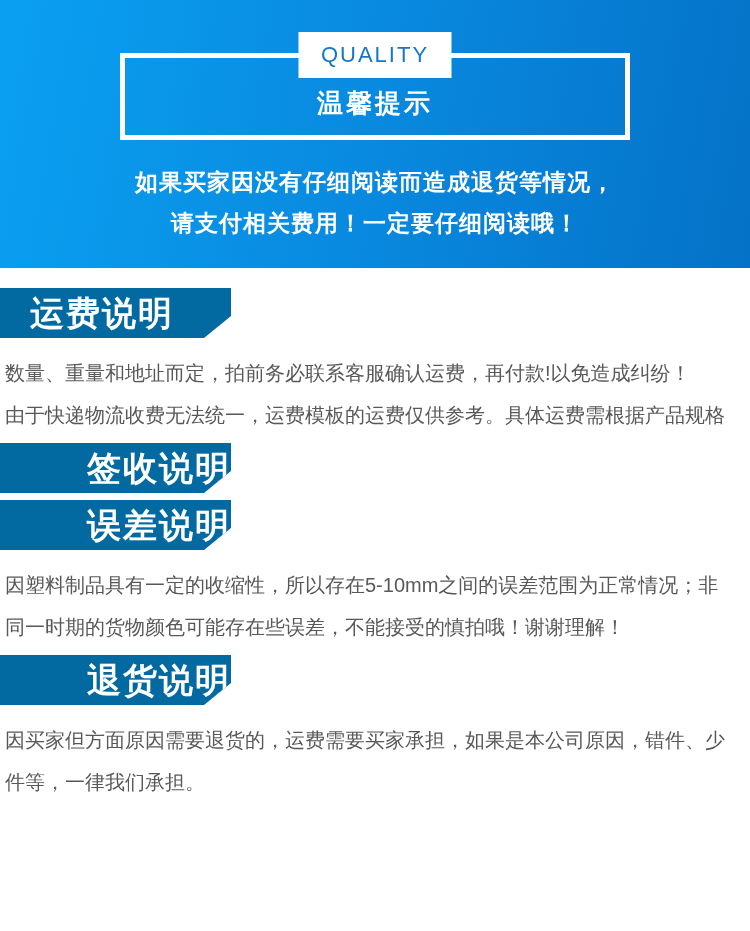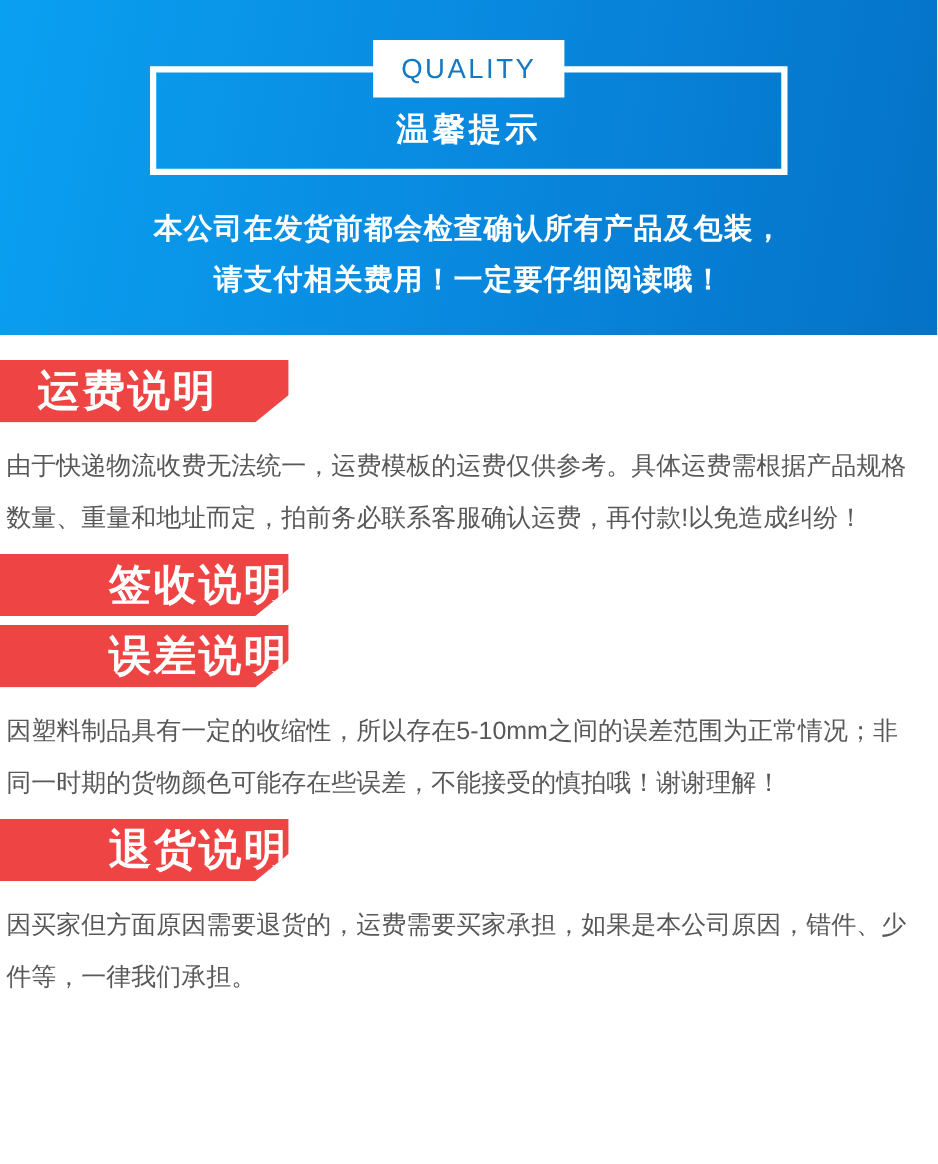--- a/index.html
+++ b/index.html
@@ -92,7 +92,7 @@
       <div class="hero-title">温馨提示</div>
     </div>
     <div class="hero-sub">
-      <div>本公司在发货前都会检查确认所有产品及包装，</div>
+      <div>如果买家因没有仔细阅读而造成退货等情况，</div>
       <div>请支付相关费用！一定要仔细阅读哦！</div>
     </div>
   </div>

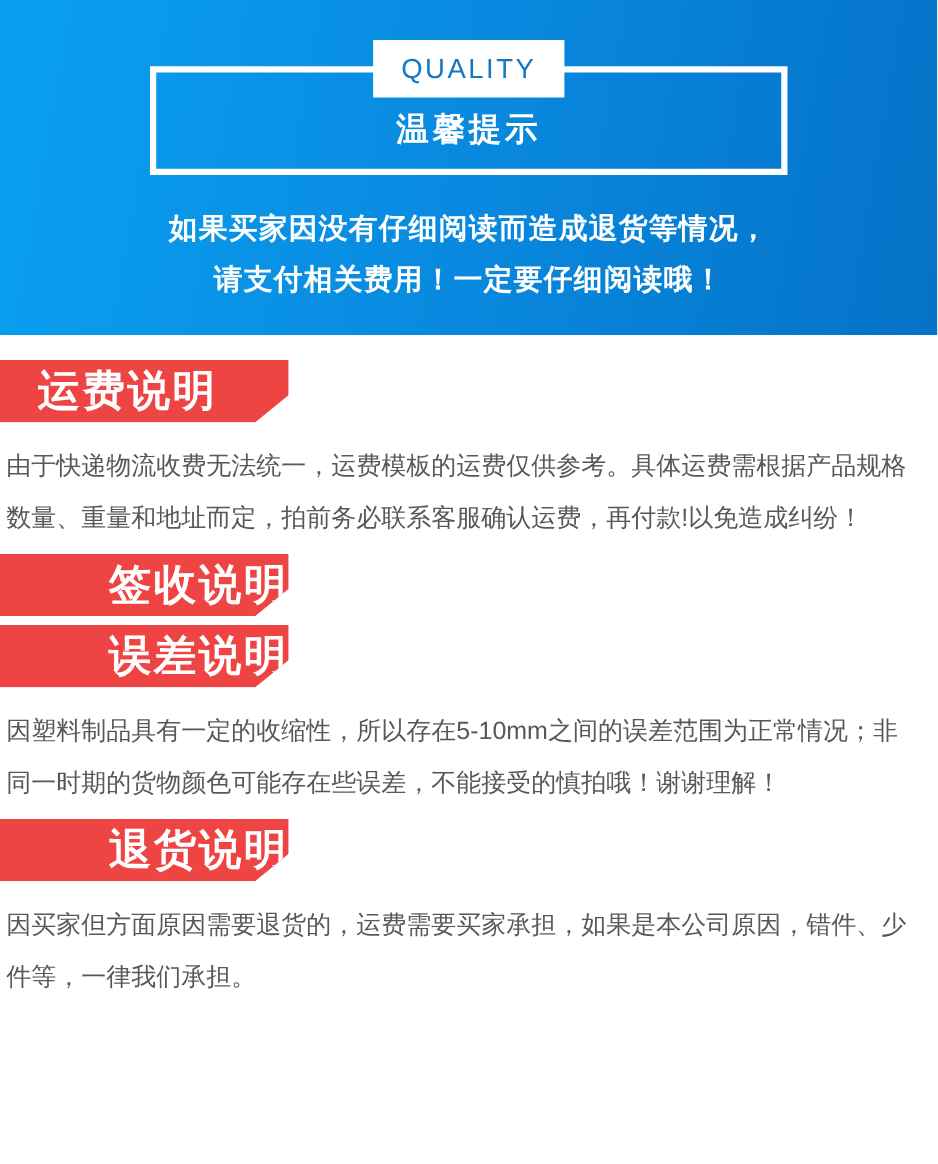--- a/index.html
+++ b/index.html
@@ -59,7 +59,7 @@
   
   .section .banner{
     width:231px;height:50px;
-    background:#ef4444;
+    background:#0369a1;
     color:#ffffff;
     font-size:34px;
     font-weight:700;

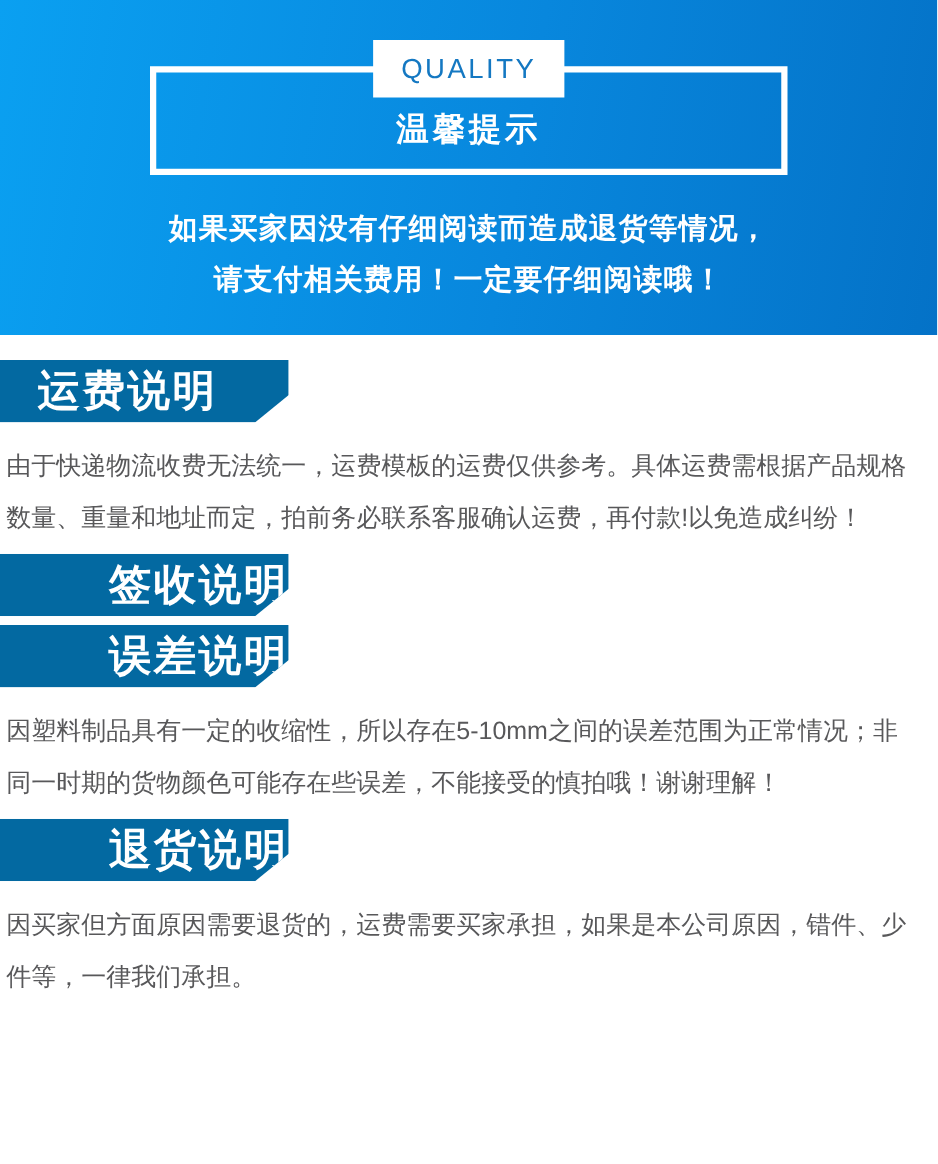--- a/index.html
+++ b/index.html
@@ -100,8 +100,8 @@
   <div class="section">
     <div class="banner banner-first">运费说明</div>
     <div class="body">
+      <div class="line">数量、重量和地址而定，拍前务必联系客服确认运费，再付款!以免造成纠纷！</div>
       <div class="line">由于快递物流收费无法统一，运费模板的运费仅供参考。具体运费需根据产品规格</div>
-      <div class="line">数量、重量和地址而定，拍前务必联系客服确认运费，再付款!以免造成纠纷！</div>
     </div>
   </div>
 

